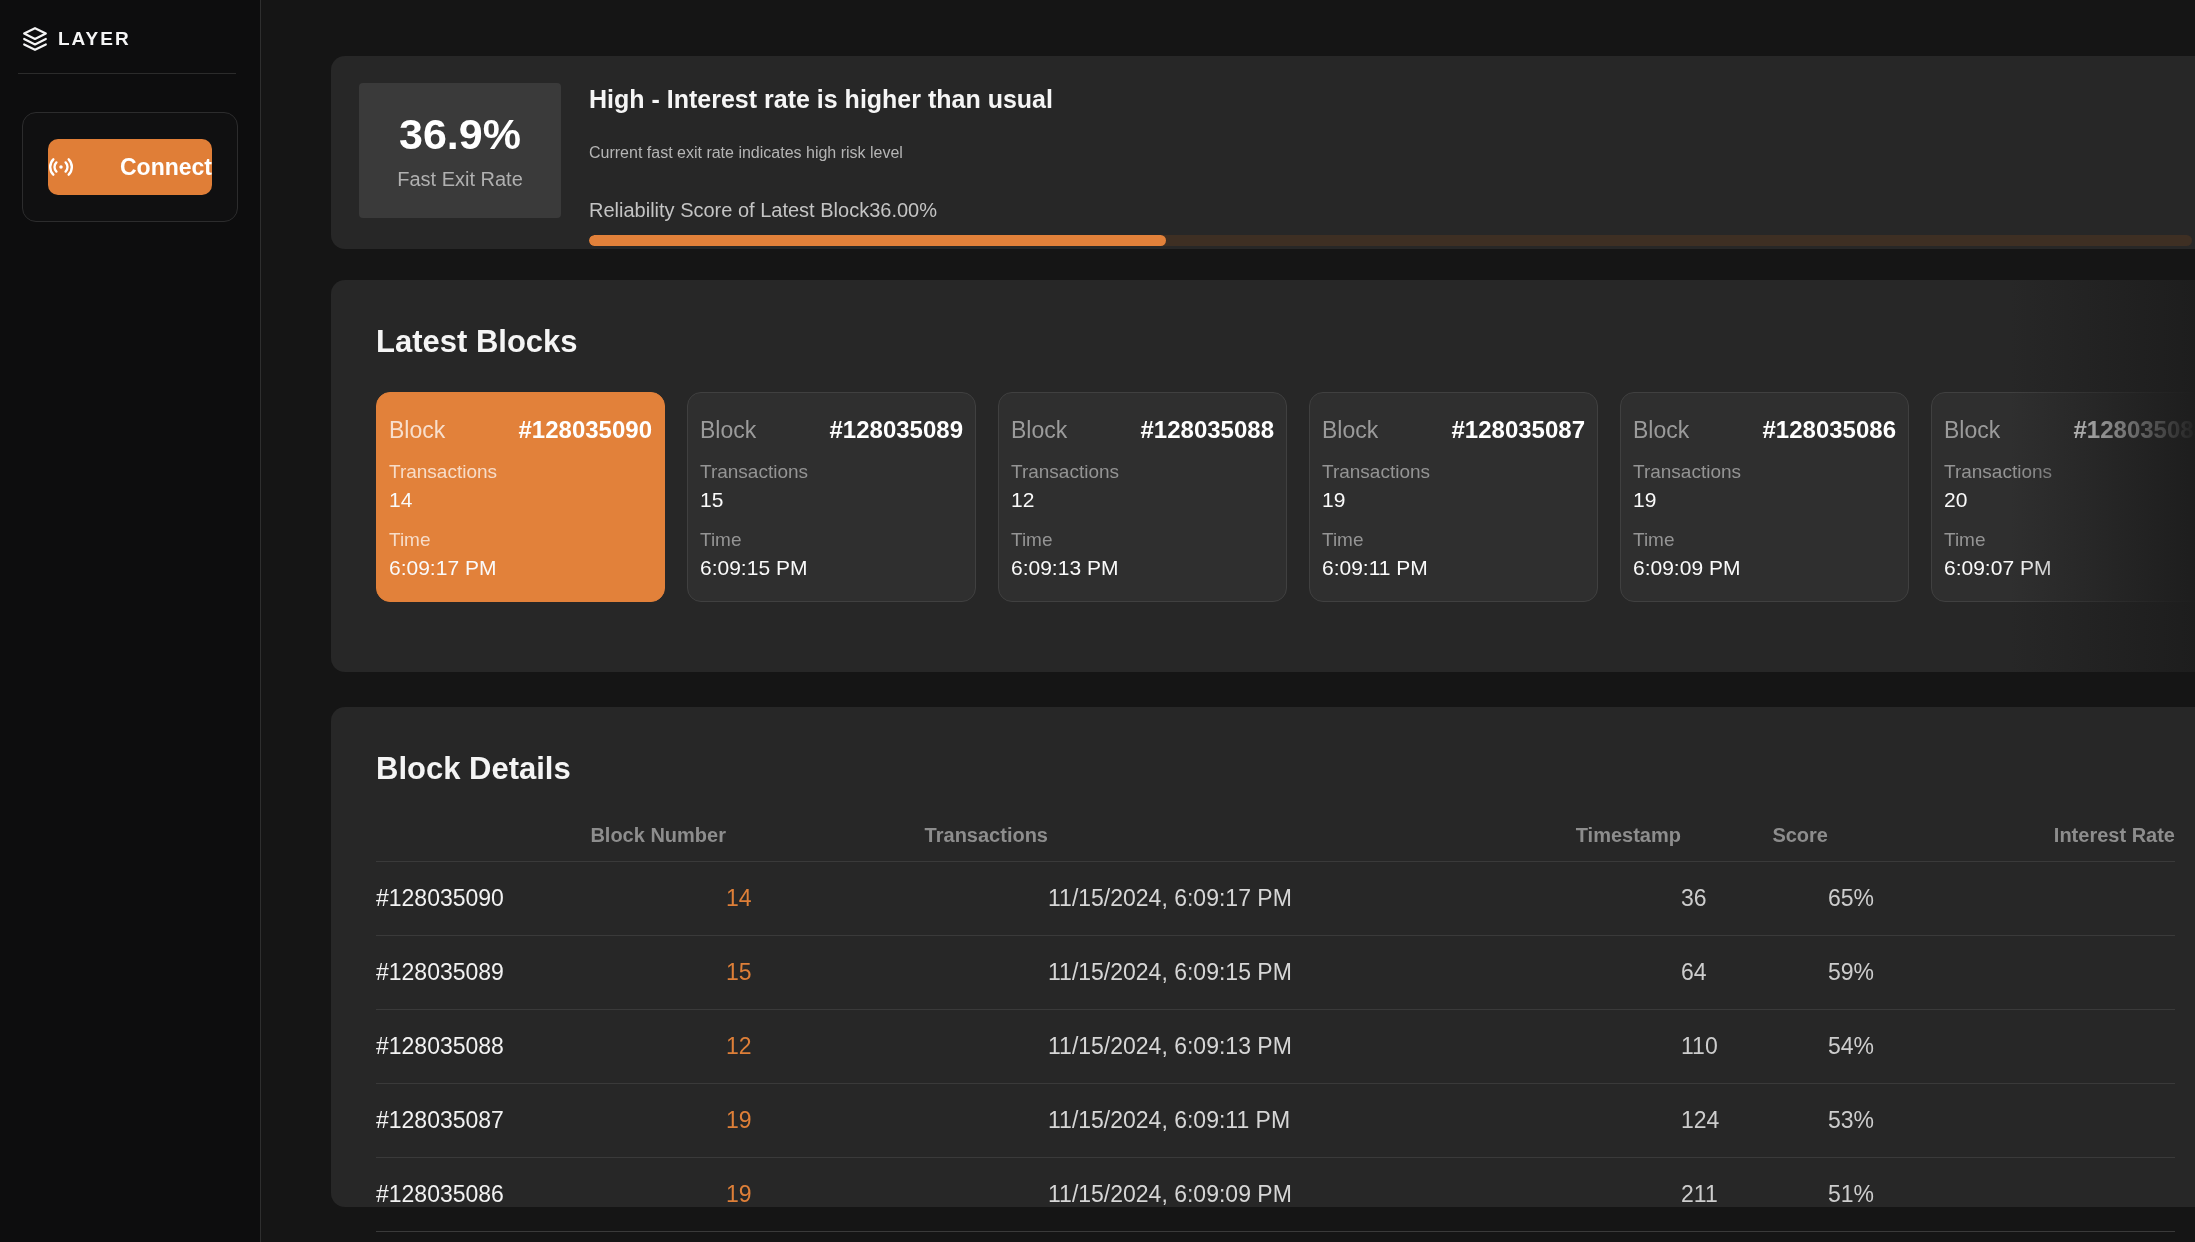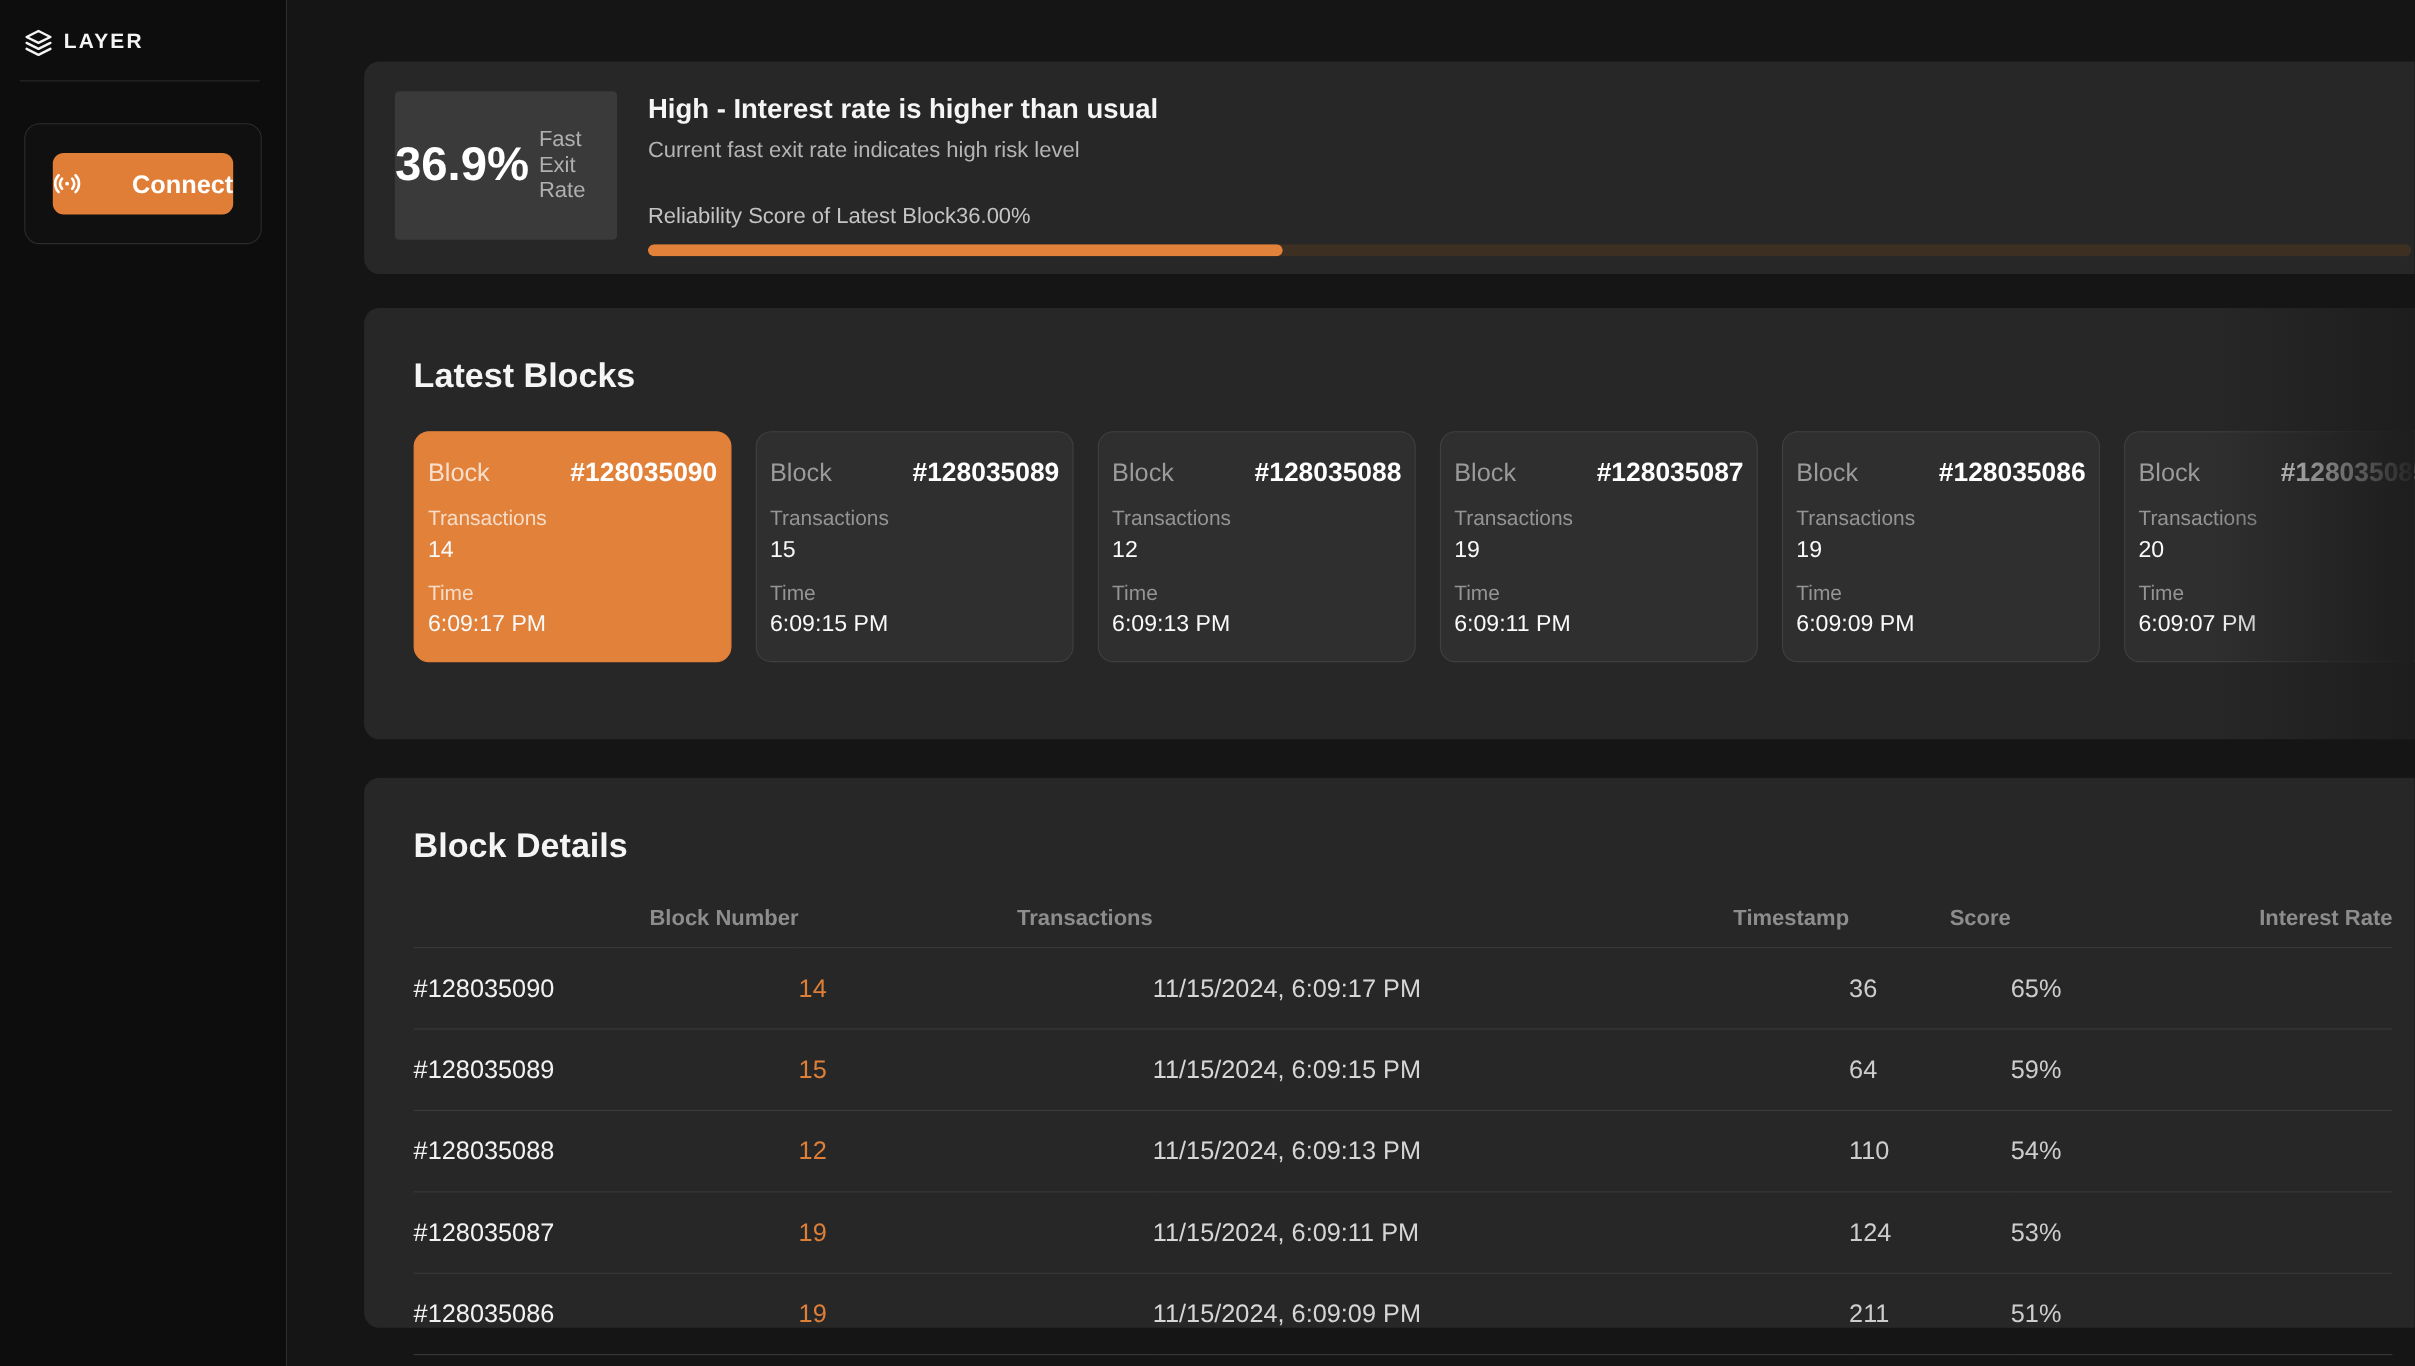--- a/index.html
+++ b/index.html
@@ -48,7 +48,7 @@
   .stat-box {
     width: 202px; height: 135px; flex: 0 0 auto;
     background: #3a3a3a; border-radius: 4px;
-    display: flex; align-items: center; justify-content: center; gap: 9px;
+    display: flex; flex-direction: column; align-items: center; justify-content: center; gap: 9px;
   }
   .stat-value { font-size: 43px; font-weight: bold; color: #ffffff; }
   .stat-label { font-size: 20px; color: #b0b0b0; }

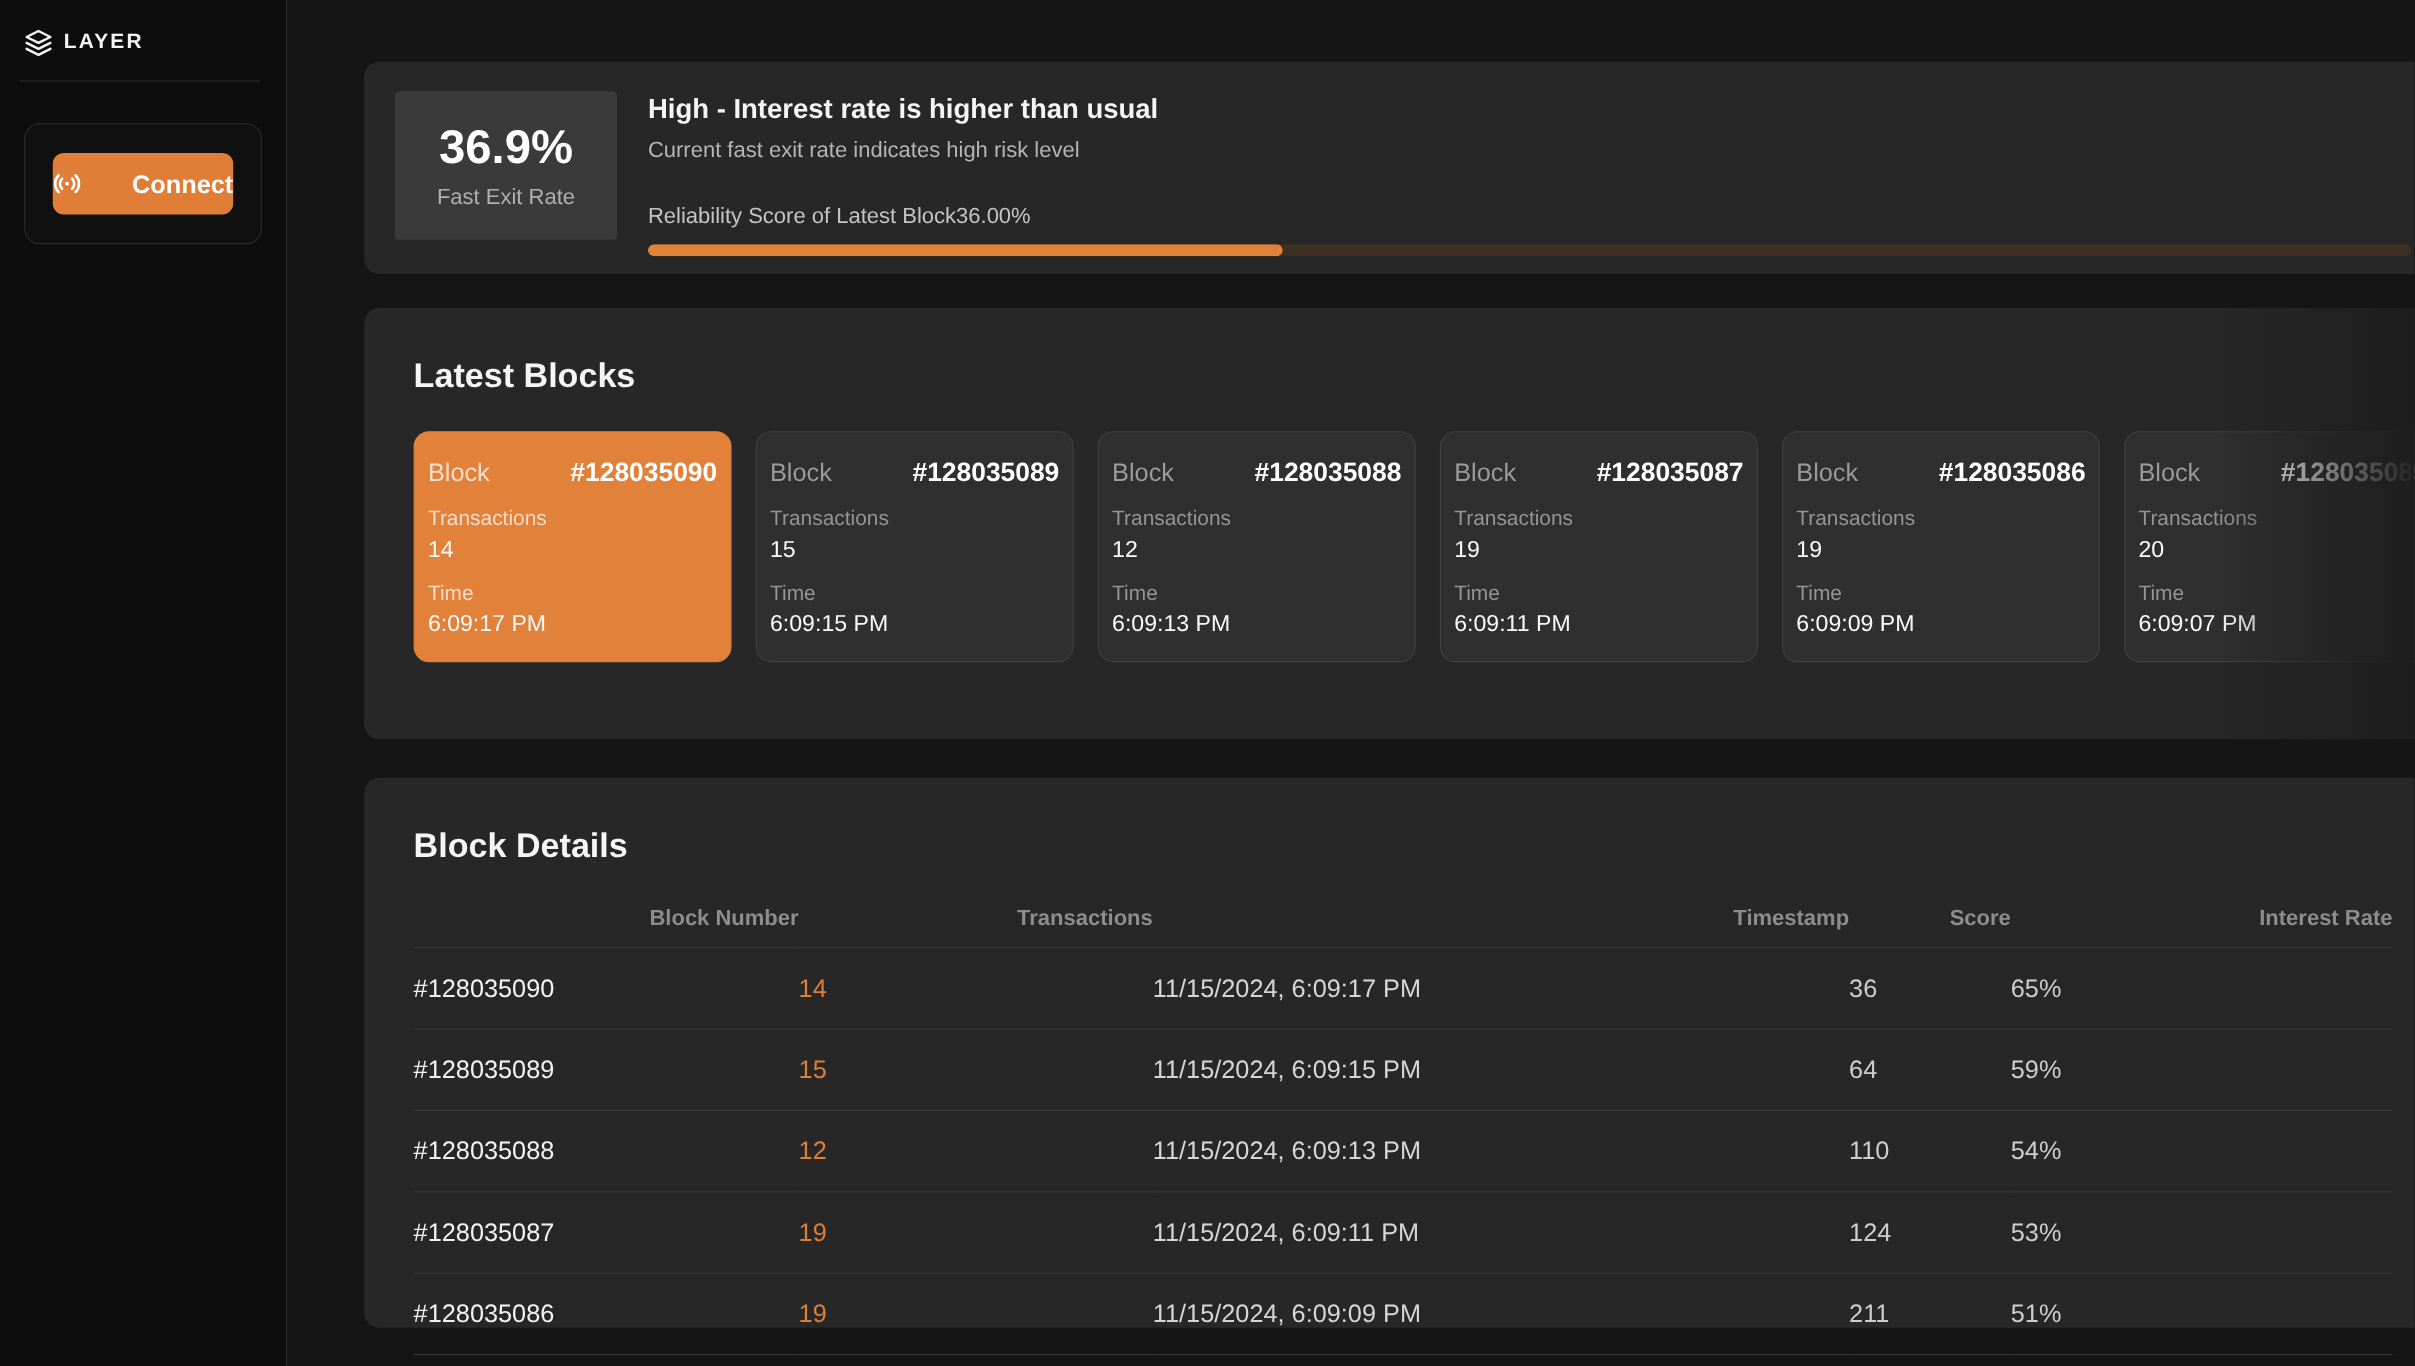--- a/index.html
+++ b/index.html
@@ -54,7 +54,7 @@
   .stat-label { font-size: 20px; color: #b0b0b0; }
   .alert-body { flex: 1 1 auto; padding-left: 28px; padding-top: 2px; }
   .alert-title { font-size: 25px; font-weight: bold; color: #f5f5f5; }
-  .alert-subtitle { font-size: 20px; color: #b5b5b5; margin-top: 12px; }
+  .alert-subtitle { font-size: 16px; color: #b5b5b5; margin-top: 30px; }
   .reliability-row { display: flex; align-items: baseline; margin-top: 37px; }
   .reliability-label, .reliability-value { font-size: 20px; color: #c4c4c4; }
   .progress-track {

